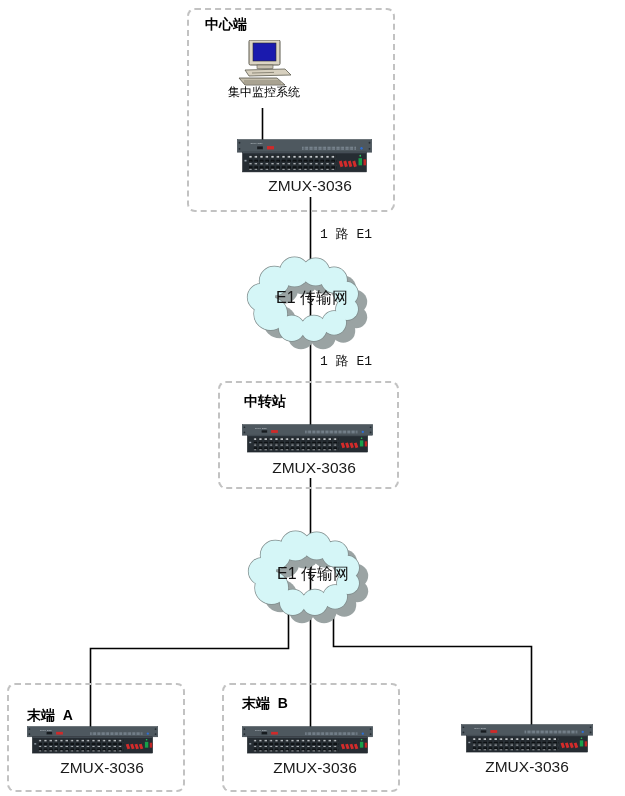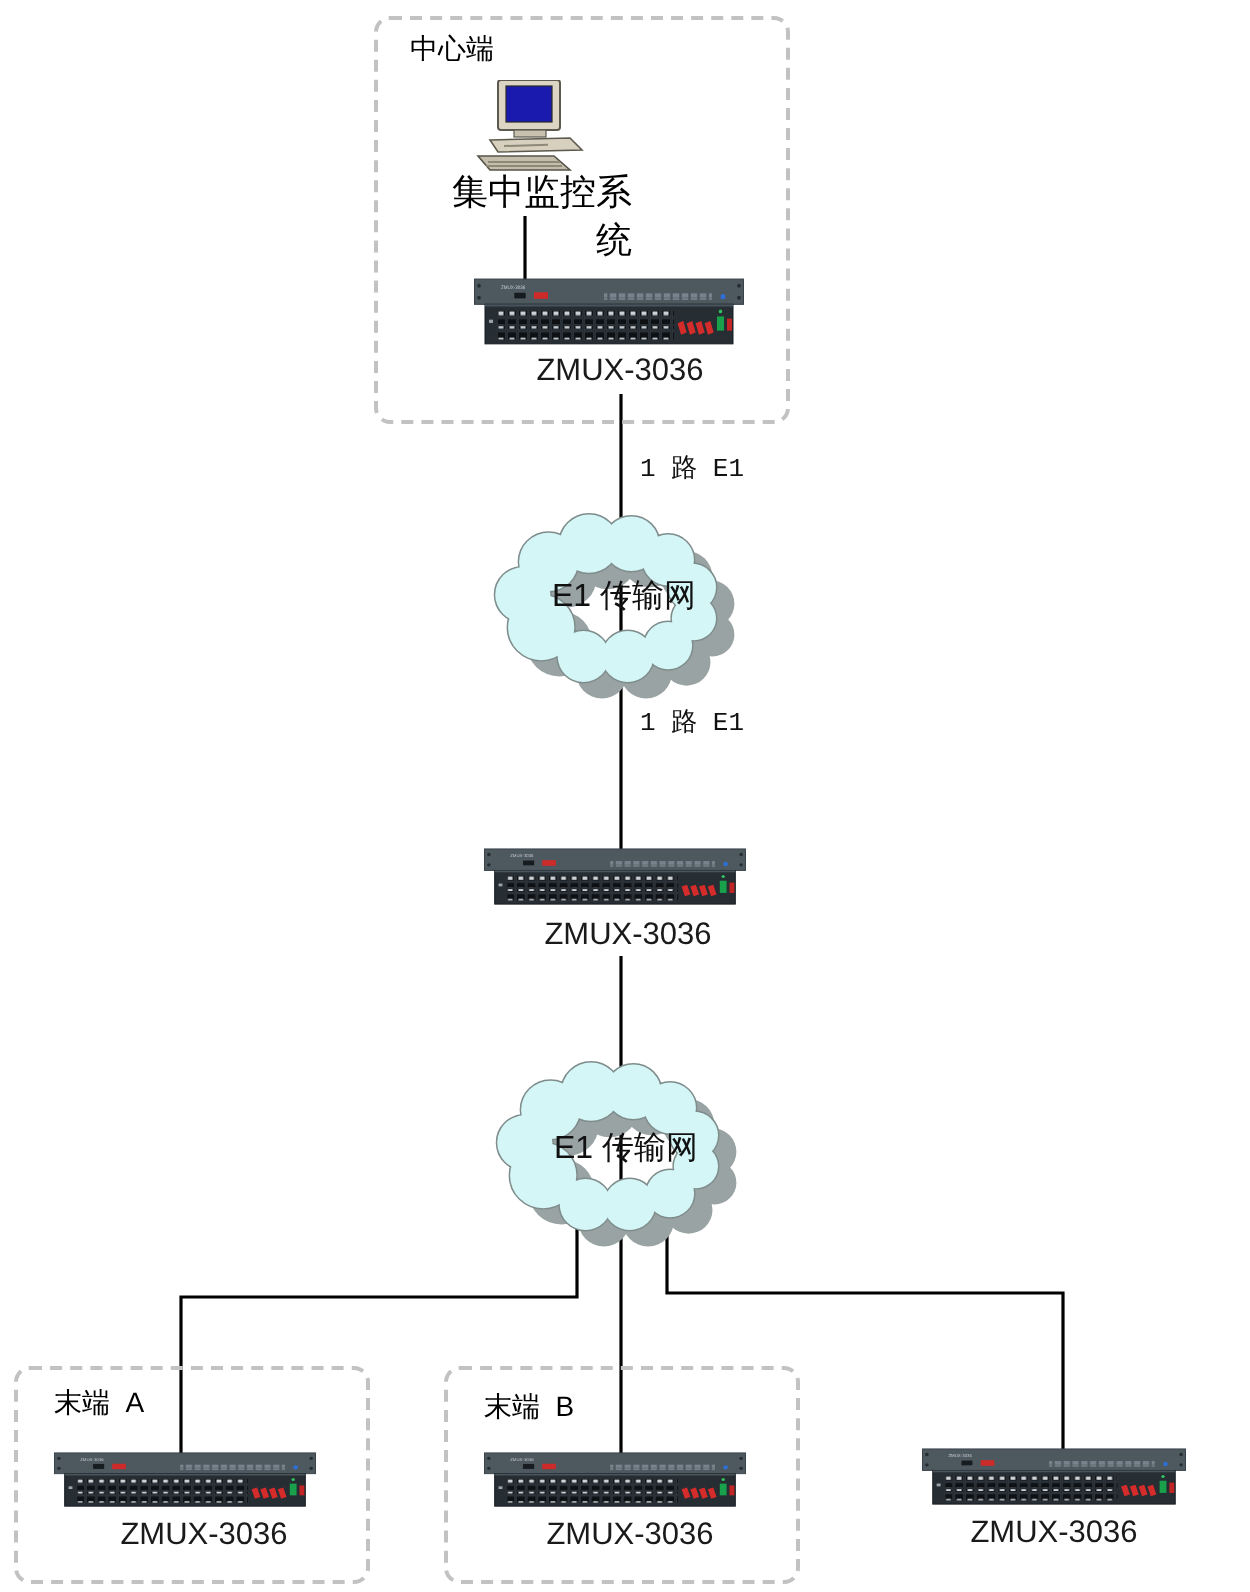--- a/index.html
+++ b/index.html
@@ -11,7 +11,7 @@
                font-size:16px;color:#111;}
   .nbox{position:absolute;z-index:3;border:2px dashed #c2c2c2;border-radius:8px;
         background:transparent;box-sizing:border-box;}
-  .nbox .title{position:absolute;font-size:14px;font-weight:normal;color:#000;white-space:pre;}
+  .nbox .title{position:absolute;font-size:14px;font-weight:bold;color:#000;white-space:pre;}
   .device{position:absolute;z-index:4;}
   .pc-icon{position:absolute;z-index:4;}
   .sys-label{position:absolute;z-index:4;width:104px;text-align:right;font-size:18px;color:#000;}

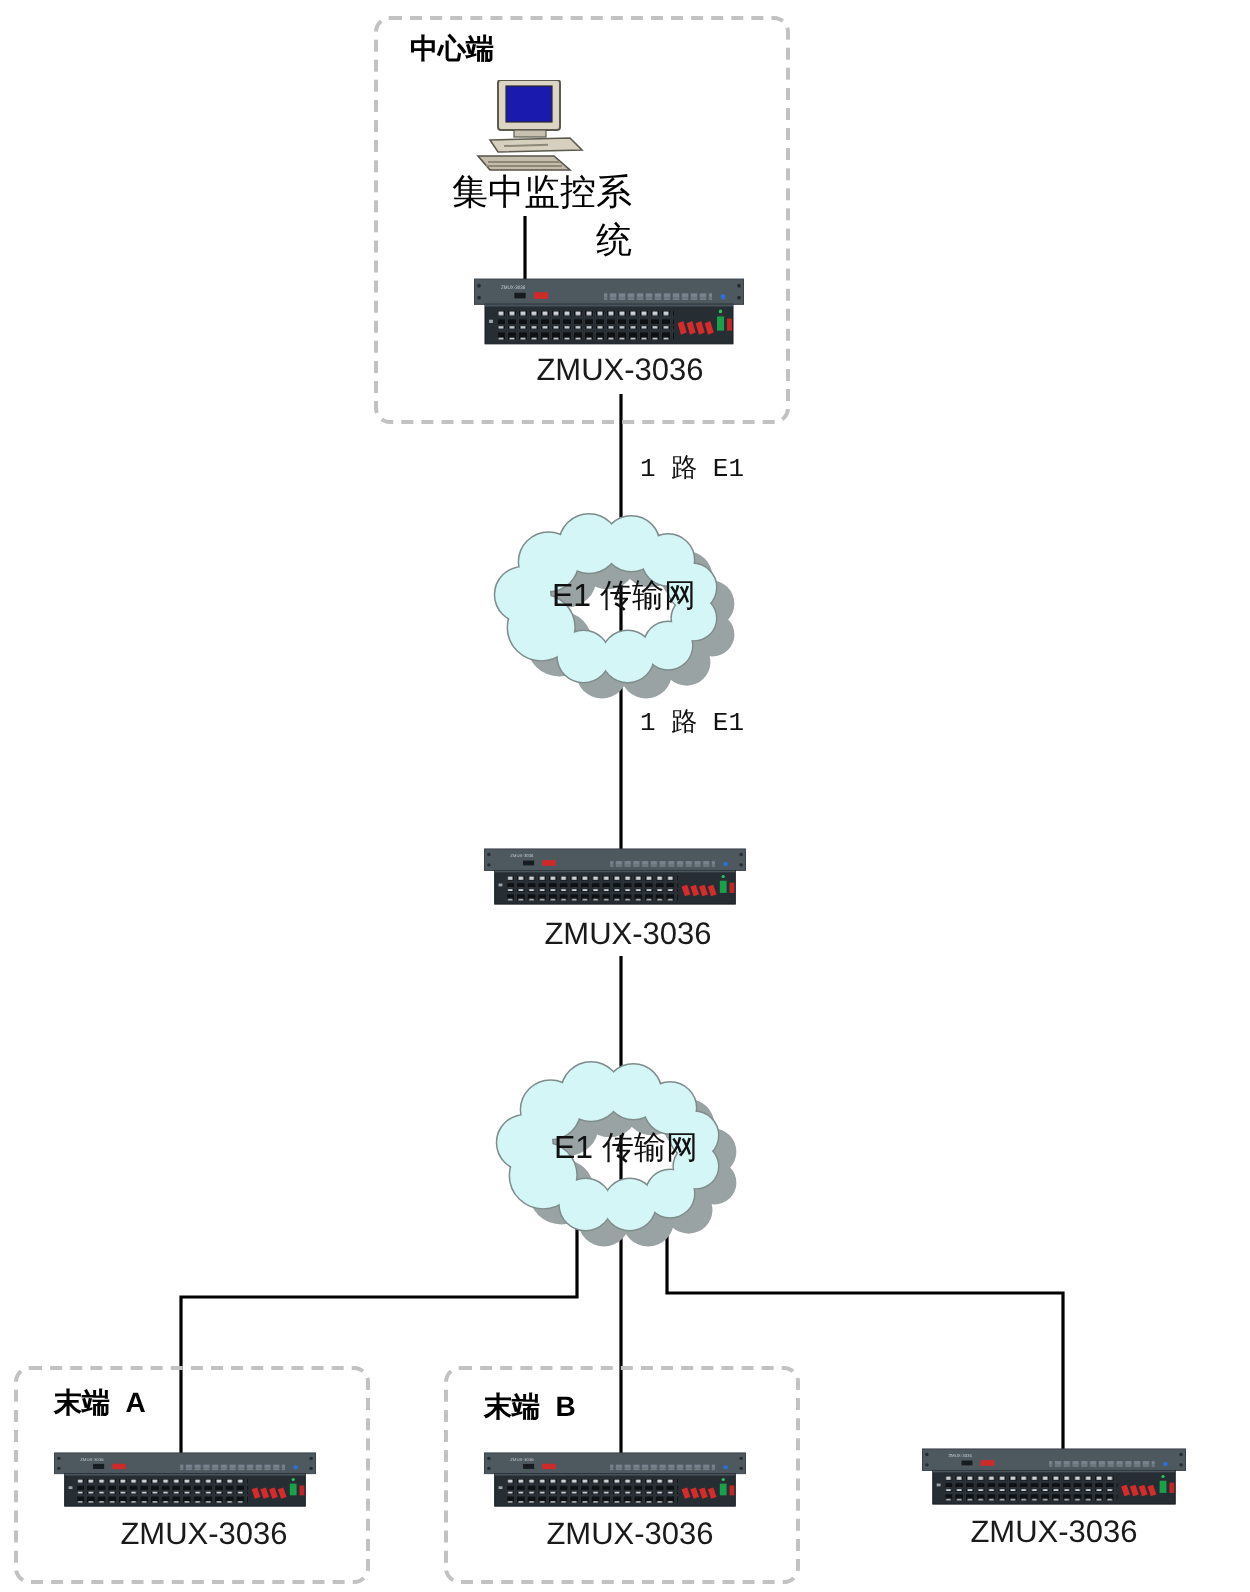--- a/index.html
+++ b/index.html
@@ -14,7 +14,7 @@
   .nbox .title{position:absolute;font-size:14px;font-weight:bold;color:#000;white-space:pre;}
   .device{position:absolute;z-index:4;}
   .pc-icon{position:absolute;z-index:4;}
-  .sys-label{position:absolute;z-index:4;width:104px;text-align:right;font-size:18px;color:#000;}
+  .sys-label{position:absolute;z-index:4;width:104px;text-align:center;font-size:12px;color:#000;}
   .zmux-label{position:absolute;z-index:4;width:104px;text-align:center;
               font-size:15.5px;color:#1a1a1a;}
   .link-label{position:absolute;z-index:2;font-size:13px;color:#111;white-space:pre;font-family:Liberation Mono, monospace;}

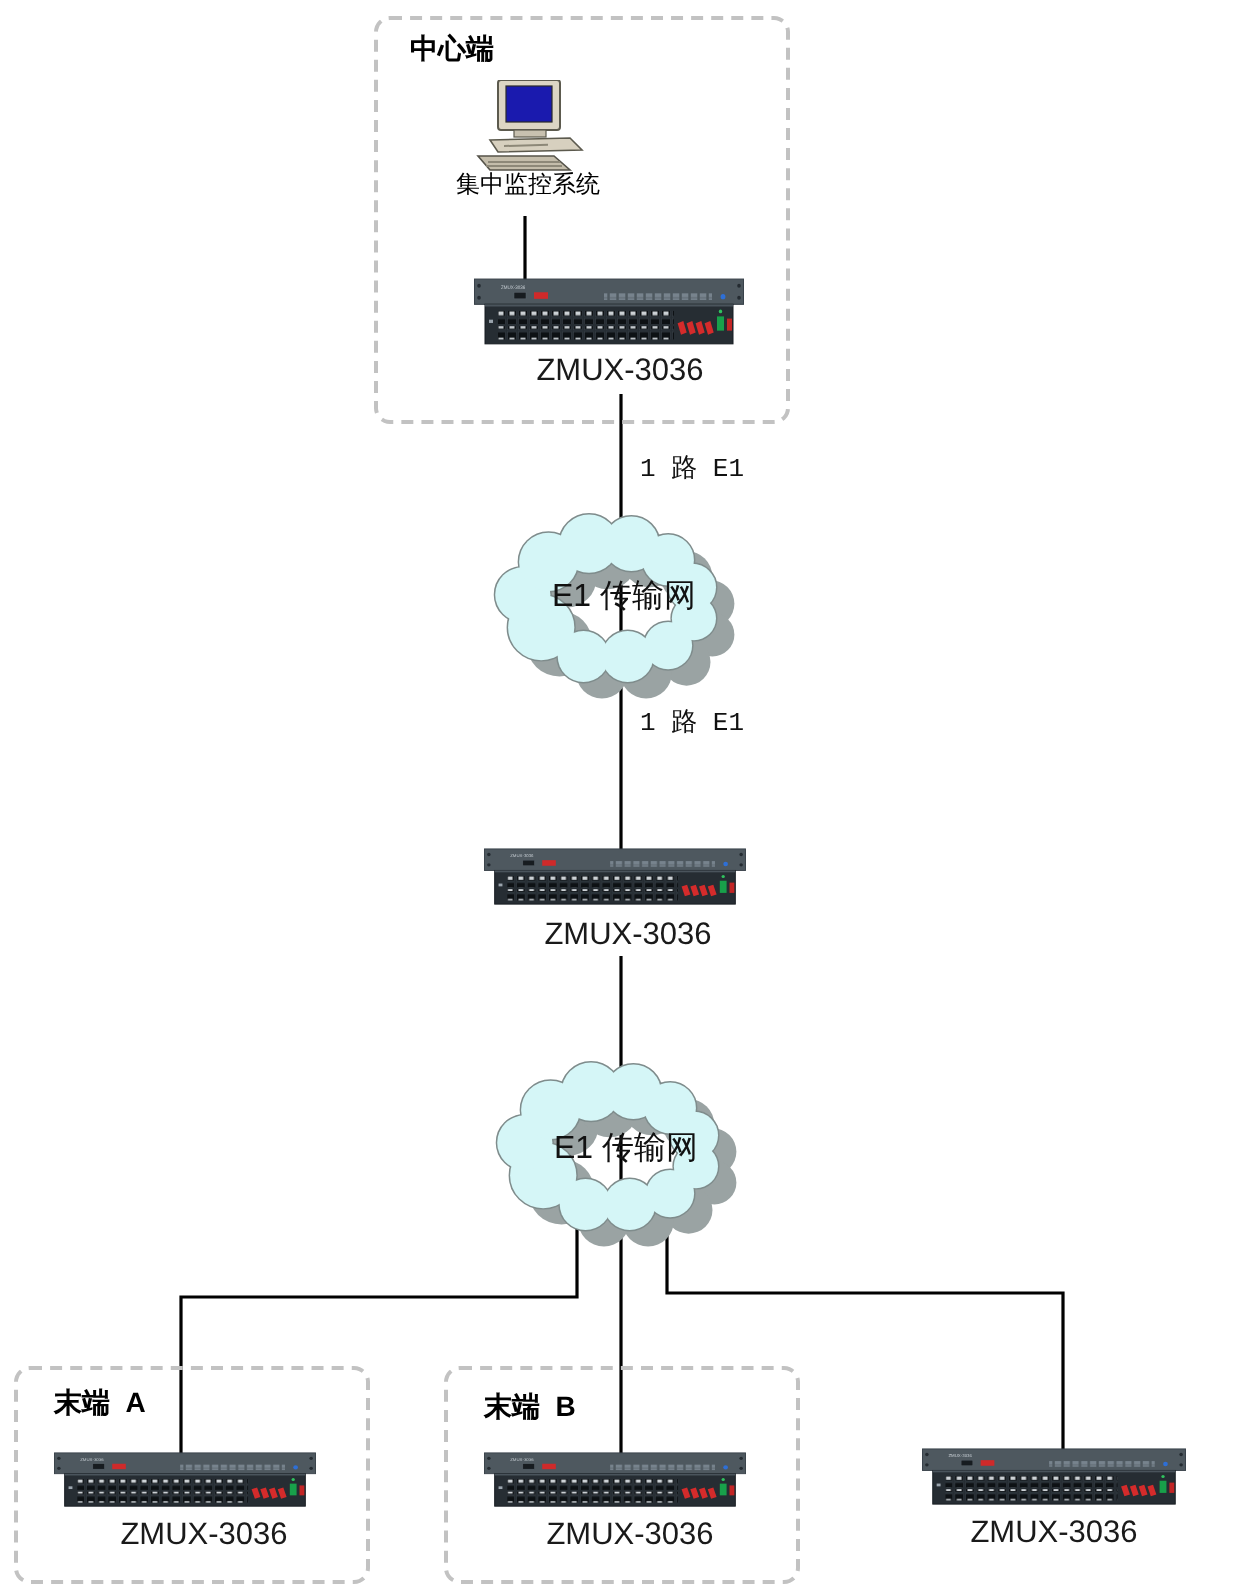--- a/index.html
+++ b/index.html
@@ -150,6 +150,9 @@
   </svg>
   <div class="zmux-label" style="left:258px;top:177px;">ZMUX-3036</div>
 
+  <div class="nbox" style="left:218px;top:381px;width:181px;height:108px;">
+    <span class="title" style="left:24px;top:10px;">中转站</span>
+  </div>
   <svg class="device" style="left:242px;top:424px;" width="131" height="29">
     <use href="#zmux-device" width="131" height="29"></use>
   </svg>

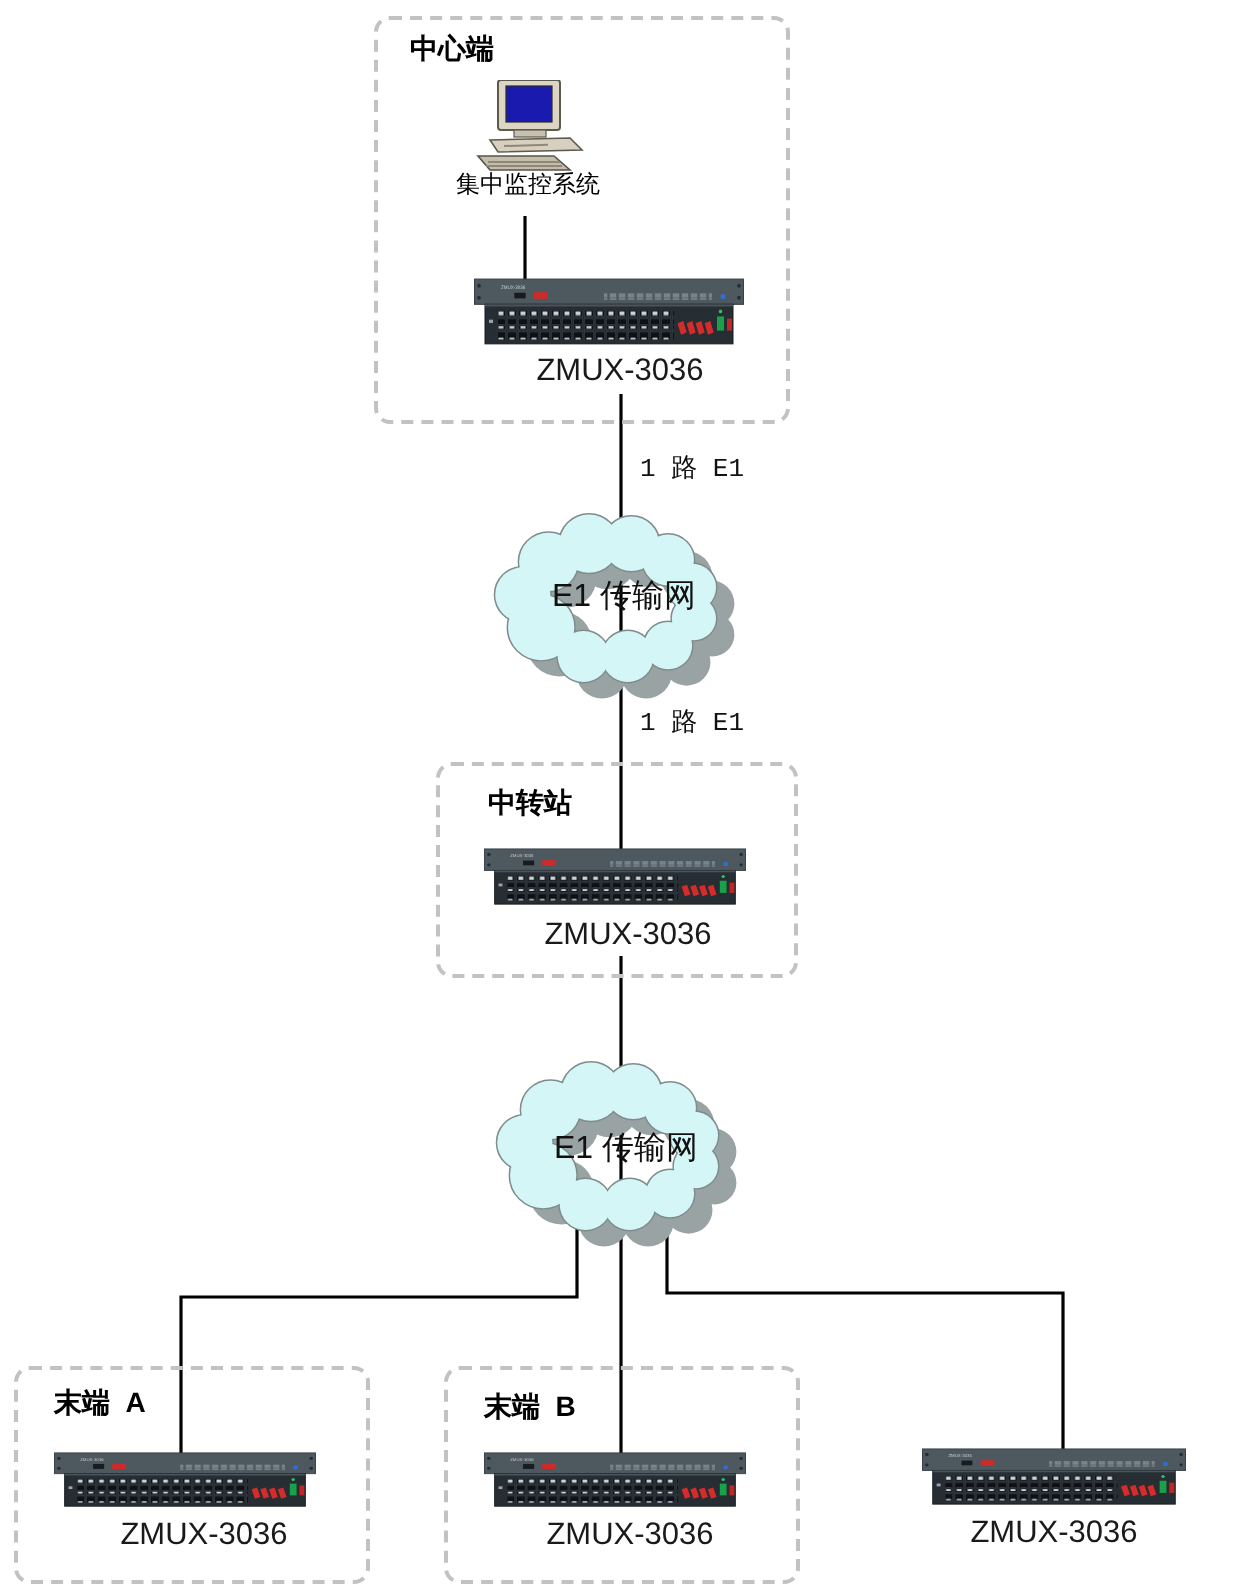--- a/index.html
+++ b/index.html
@@ -159,7 +159,7 @@
   <div class="zmux-label" style="left:262px;top:459px;">ZMUX-3036</div>
 
   <div class="nbox" style="left:7px;top:683px;width:178px;height:109px;">
-    <span class="title" style="left:18px;top:8px;">末端  A</span>
+    <span class="title" style="left:18px;top:22px;">末端  A</span>
   </div>
   <svg class="device" style="left:27px;top:726px;" width="131" height="28">
     <use href="#zmux-device" width="131" height="28"></use>

